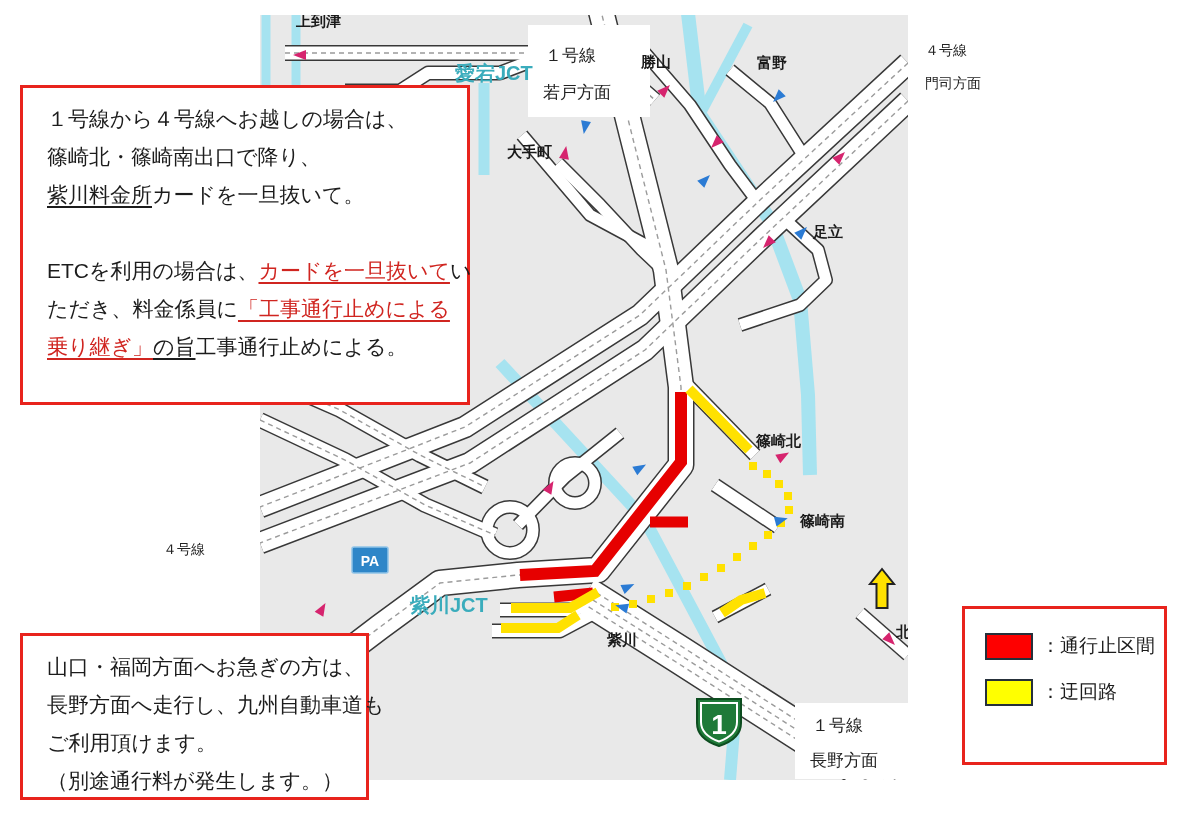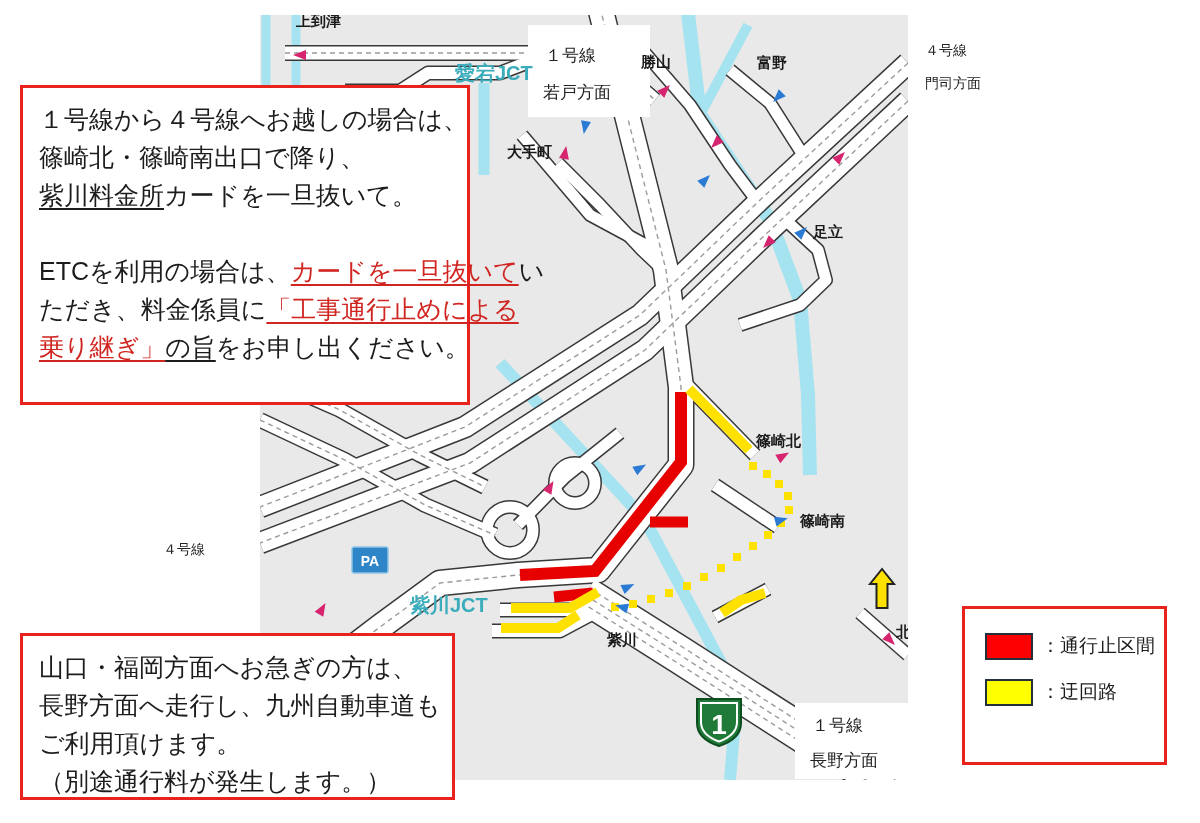--- a/index.html
+++ b/index.html
@@ -25,7 +25,7 @@
 
   
   .notice{position:absolute;border:3px solid #e8231d;background:#ffffff;color:#1c1c1c;
-          font-size:25px;line-height:38px;padding:12px 16px;box-sizing:border-box;}
+          font-size:21px;line-height:38px;padding:12px 24px;box-sizing:border-box;}
   #notice1{left:20px;top:85px;width:450px;height:320px;}
   #notice2{left:20px;top:633px;width:435px;height:167px;}
   .u{text-decoration:underline;text-underline-offset:4px;}

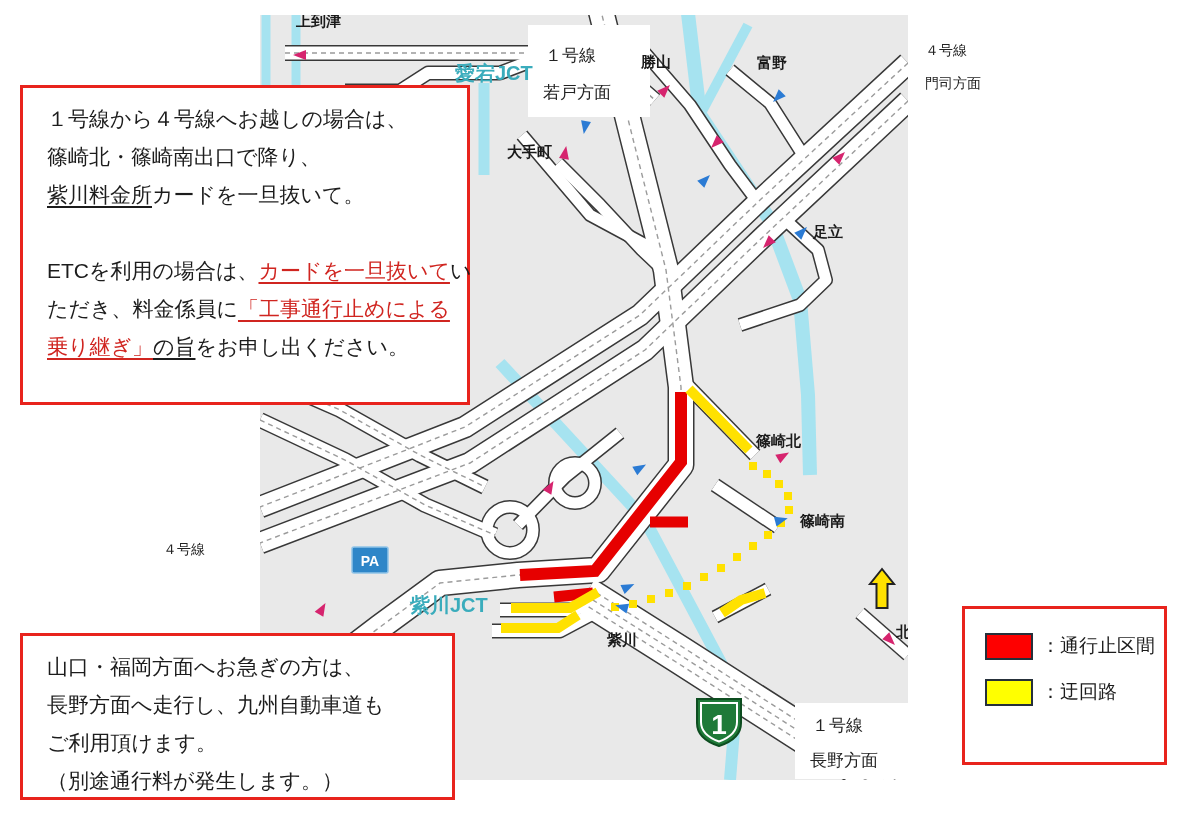--- a/index.html
+++ b/index.html
@@ -286,7 +286,7 @@
     <div class="line">&nbsp;</div>
     <div class="line"><span>ETCを利用の場合は、</span><span class="redtext u">カードを一旦抜いて</span><span>い</span></div>
     <div class="line"><span>ただき、料金係員に</span><span class="redtext u">「工事通行止めによる</span></div>
-    <div class="line"><span class="redtext u">乗り継ぎ」</span><span class="u">の旨</span><span>をお申し出ください。</span></div>
+    <div class="line"><span class="redtext u">乗り継ぎ」</span><span class="u">の旨</span><span>工事通行止めによる。</span></div>
   </div>
 
   <div id="notice2" class="notice">

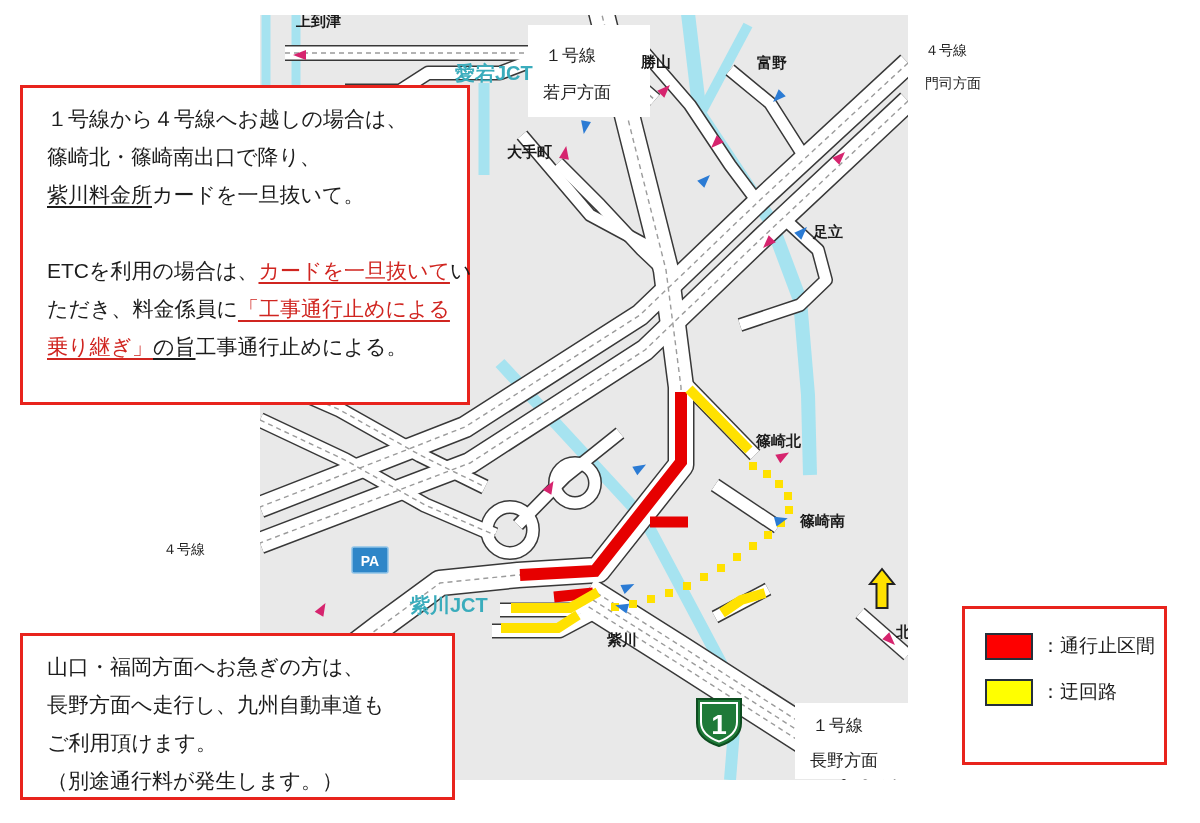--- a/index.html
+++ b/index.html
@@ -27,7 +27,7 @@
   .notice{position:absolute;border:3px solid #e8231d;background:#ffffff;color:#1c1c1c;
           font-size:21px;line-height:38px;padding:12px 24px;box-sizing:border-box;}
   #notice1{left:20px;top:85px;width:450px;height:320px;}
-  #notice2{left:20px;top:633px;width:435px;height:167px;}
+  #notice2{left:20px;top:633px;width:349px;height:167px;}
   .u{text-decoration:underline;text-underline-offset:4px;}
   .redtext{color:#d02520;}
   .line{white-space:nowrap;}

